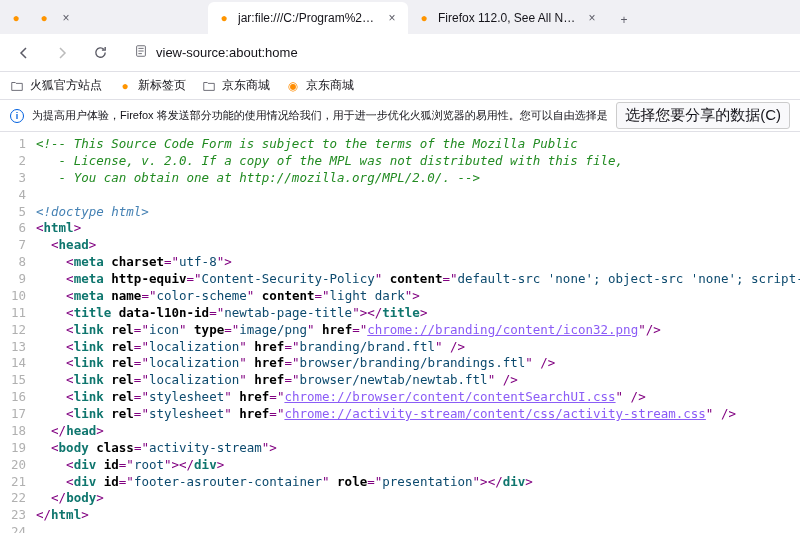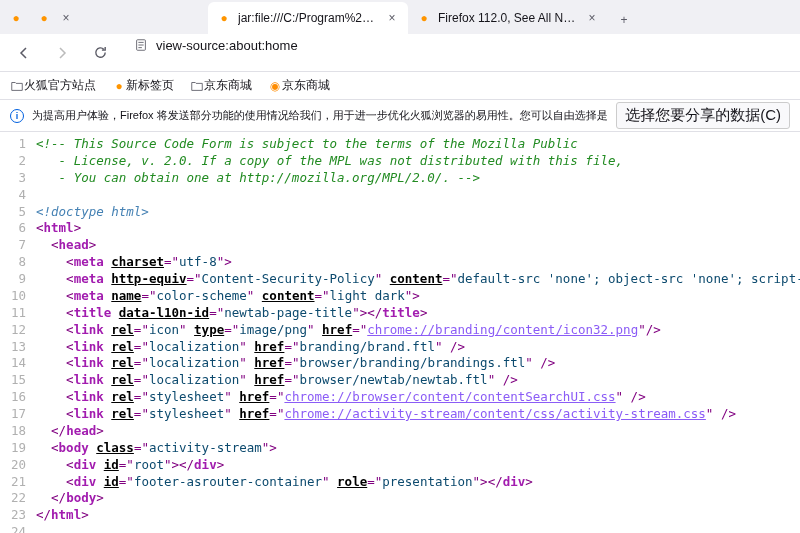--- a/index.html
+++ b/index.html
@@ -14,7 +14,7 @@
 .newtab { width:28px; height:28px; display:flex; align-items:center; justify-content:center; color:#5b5b66; cursor:pointer; margin-left:2px; }
 .toolbar { height: 38px; background: #fff; display:flex; align-items:center; padding: 0 10px; gap:10px; border-bottom:1px solid #e0e0e6; }
 .nav-btn { width:28px; height:28px; display:flex; align-items:center; justify-content:center; color:#5b5b66; border-radius:4px; cursor:pointer; }
-.urlbar { flex:1; display:flex; align-items:flex-start; gap:8px; padding:0 10px; height:30px; color:#15141a; }
+.urlbar { flex:1; display:flex; align-items:center; gap:8px; padding:0 10px; height:30px; color:#15141a; }
 .urlbar .lock { color:#5b5b66; }
 .url-text { font-size:13px; }
 .bookmarks { height:28px; background:#fff; display:flex; align-items:center; gap:16px; padding:0 10px; border-bottom:1px solid #e0e0e6; font-size:12px; color:#15141a; }

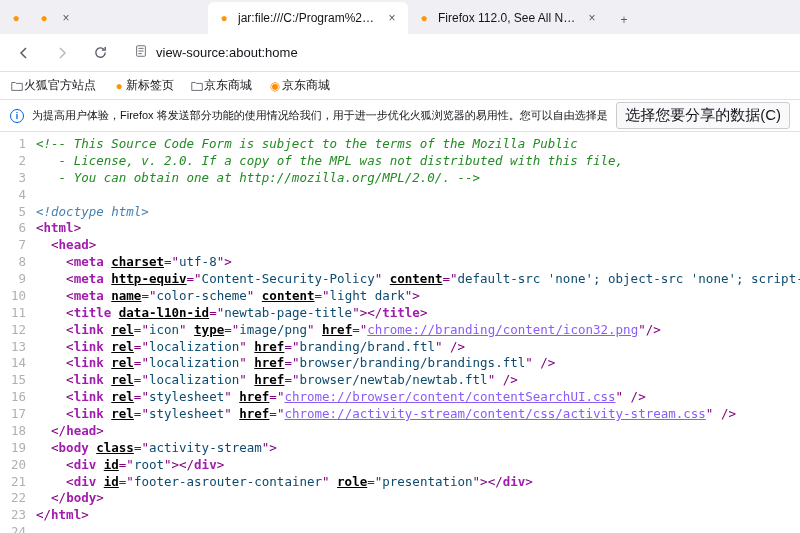--- a/index.html
+++ b/index.html
@@ -18,7 +18,7 @@
 .urlbar .lock { color:#5b5b66; }
 .url-text { font-size:13px; }
 .bookmarks { height:28px; background:#fff; display:flex; align-items:center; gap:16px; padding:0 10px; border-bottom:1px solid #e0e0e6; font-size:12px; color:#15141a; }
-.bk { display:flex; align-items:center; gap:0; cursor:pointer; }
+.bk { display:flex; align-items:center; gap:6px; cursor:pointer; }
 .bk .ico { width:14px; height:14px; display:flex; align-items:center; justify-content:center; }
 .info-bar { height:32px; display:flex; align-items:center; padding:0 10px; gap:8px; border-bottom:1px solid #e0e0e6; font-size:11px; color:#15141a; }
 .info-bar .dot { width:14px; height:14px; border-radius:50%; border:1.5px solid #0060df; color:#0060df; display:flex;align-items:center;justify-content:center; font-weight:bold; font-size:9px; flex-shrink:0;}

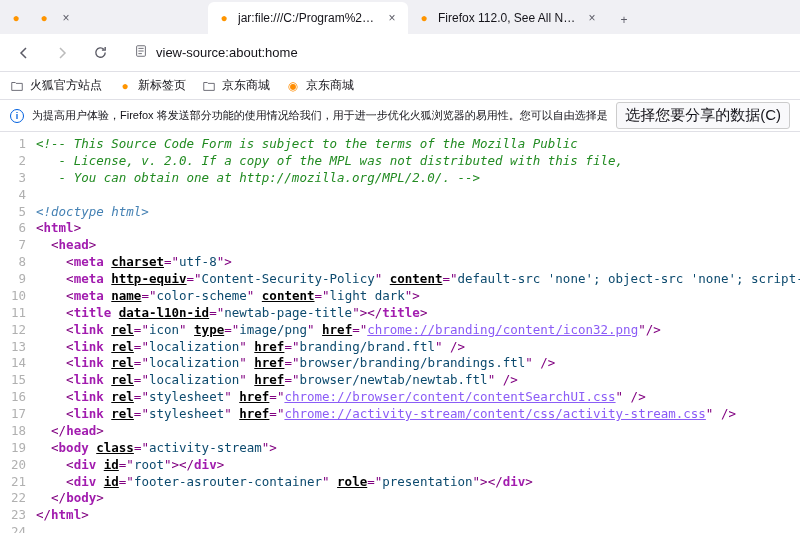--- a/index.html
+++ b/index.html
@@ -30,7 +30,7 @@
 .code { flex:1; }
 .cmt { color:#228b22; font-style: italic; }
 .doctype { color:#4682b4; font-style: italic; text-align: center; }
-.tg { color:#a21caf; font-weight:bold; }
+.tg { color:#0f766e; font-weight:bold; }
 .pn { color:#800080; }
 .attr { font-weight:bold;text-decoration:underline; }
 .str { color:#0c4a6e; }

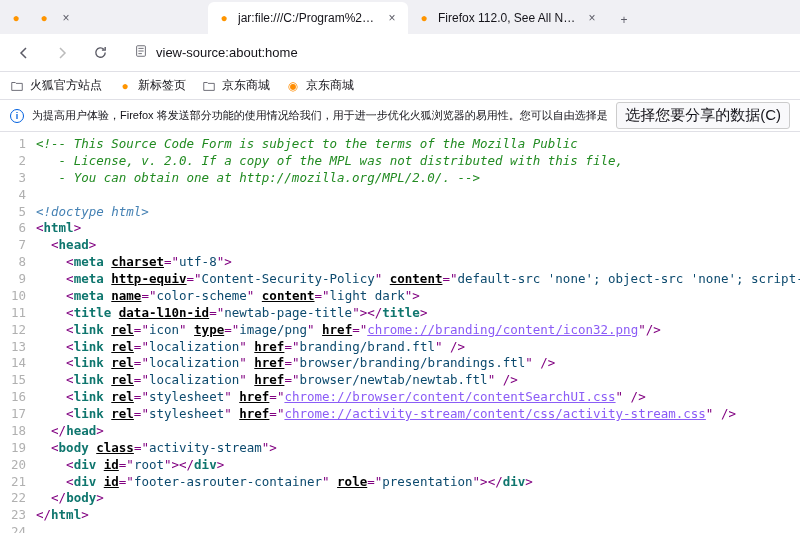--- a/index.html
+++ b/index.html
@@ -32,7 +32,7 @@
 .doctype { color:#4682b4; font-style: italic; text-align: center; }
 .tg { color:#0f766e; font-weight:bold; }
 .pn { color:#800080; }
-.attr { font-weight:bold;text-decoration:underline; }
+.attr { font-weight:bold; }
 .str { color:#0c4a6e; }
 .link { color:#8b5cf6; text-decoration: underline; }
 .ff-orange { color:#ff9500; }

